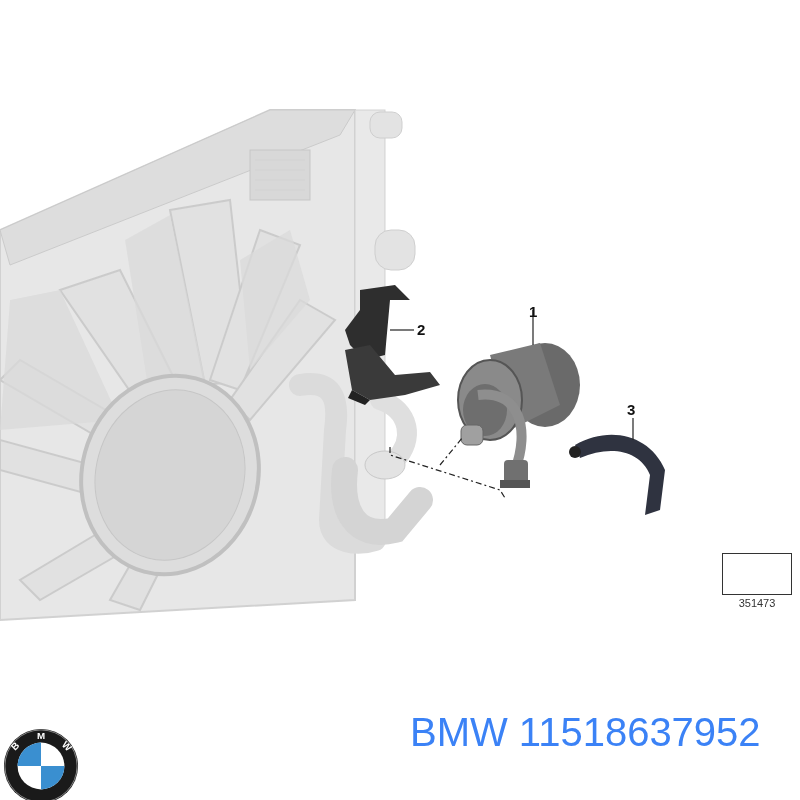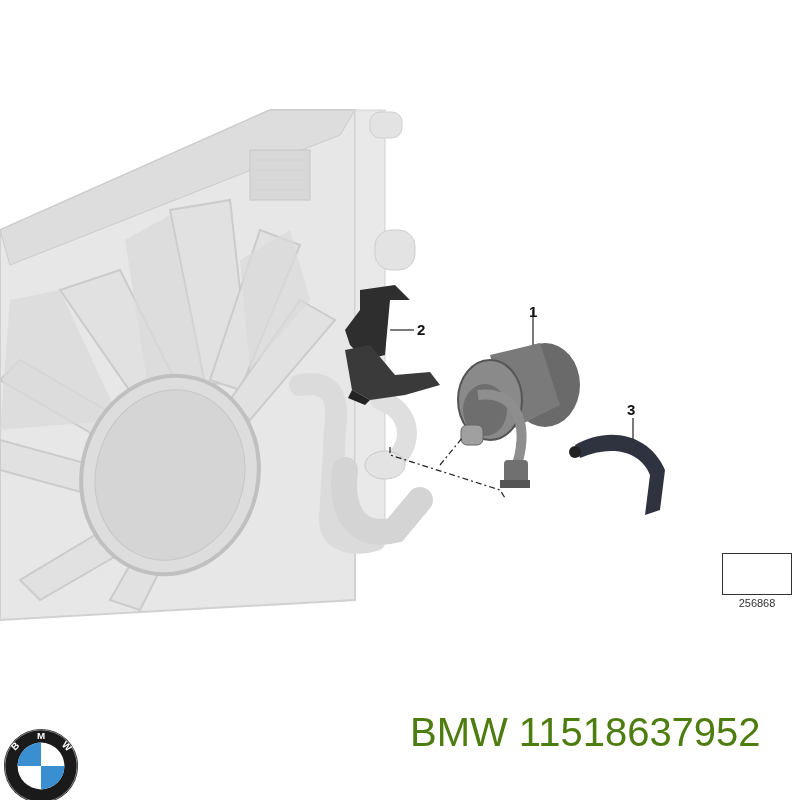--- a/index.html
+++ b/index.html
@@ -100,7 +100,7 @@
   <div class="callout" style="left:627px;top:401px;">3</div>
 
   <div class="ref-box"></div>
-  <div class="ref-number">256868</div>
+  <div class="ref-number">351473</div>
 
   <svg class="logo" viewBox="0 0 80 80" xmlns="http://www.w3.org/2000/svg">
     <circle cx="40" cy="40" r="38" fill="#1a1a1a"></circle>

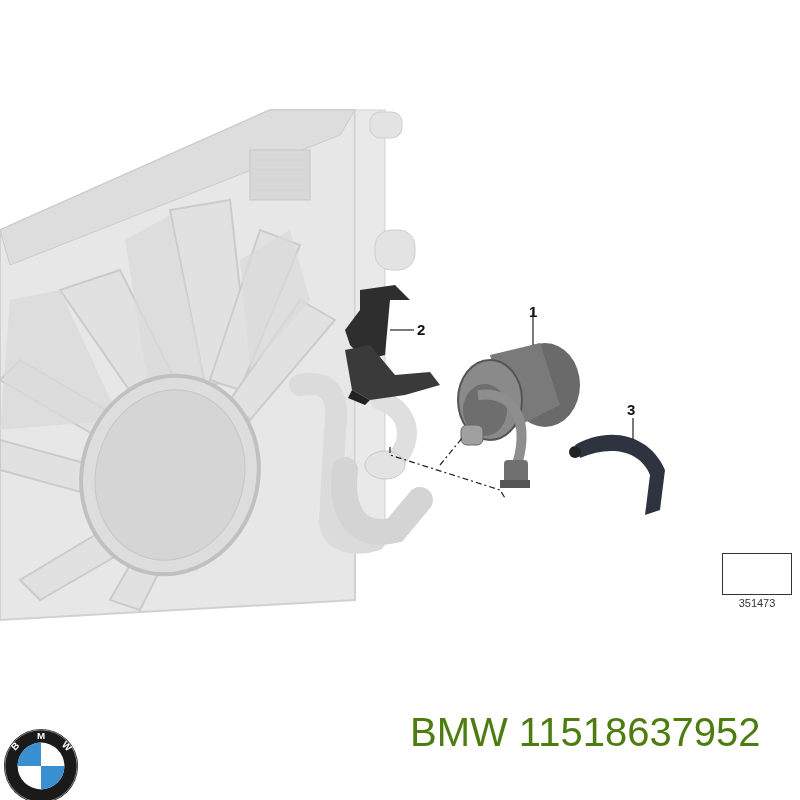--- a/index.html
+++ b/index.html
@@ -10,7 +10,7 @@
   .ref-box { position: absolute; left: 722px; top: 553px; width: 68px; height: 40px; border: 1px solid #333; background: #fff; }
   .ref-number { position: absolute; left: 722px; top: 597px; width: 70px; text-align: center; font-size: 11px; color: #333; }
   .logo { position: absolute; left: 2px; top: 727px; width: 78px; height: 78px; }
-  .caption { position: absolute; left: 410px; top: 710px; font-size: 40px; color: #4d7c0f; letter-spacing: 0px; white-space: nowrap; }
+  .caption { position: absolute; left: 410px; top: 710px; font-size: 40px; color: #3b82f6; letter-spacing: 0px; white-space: nowrap; }
 </style>
 </head>
 <body>

